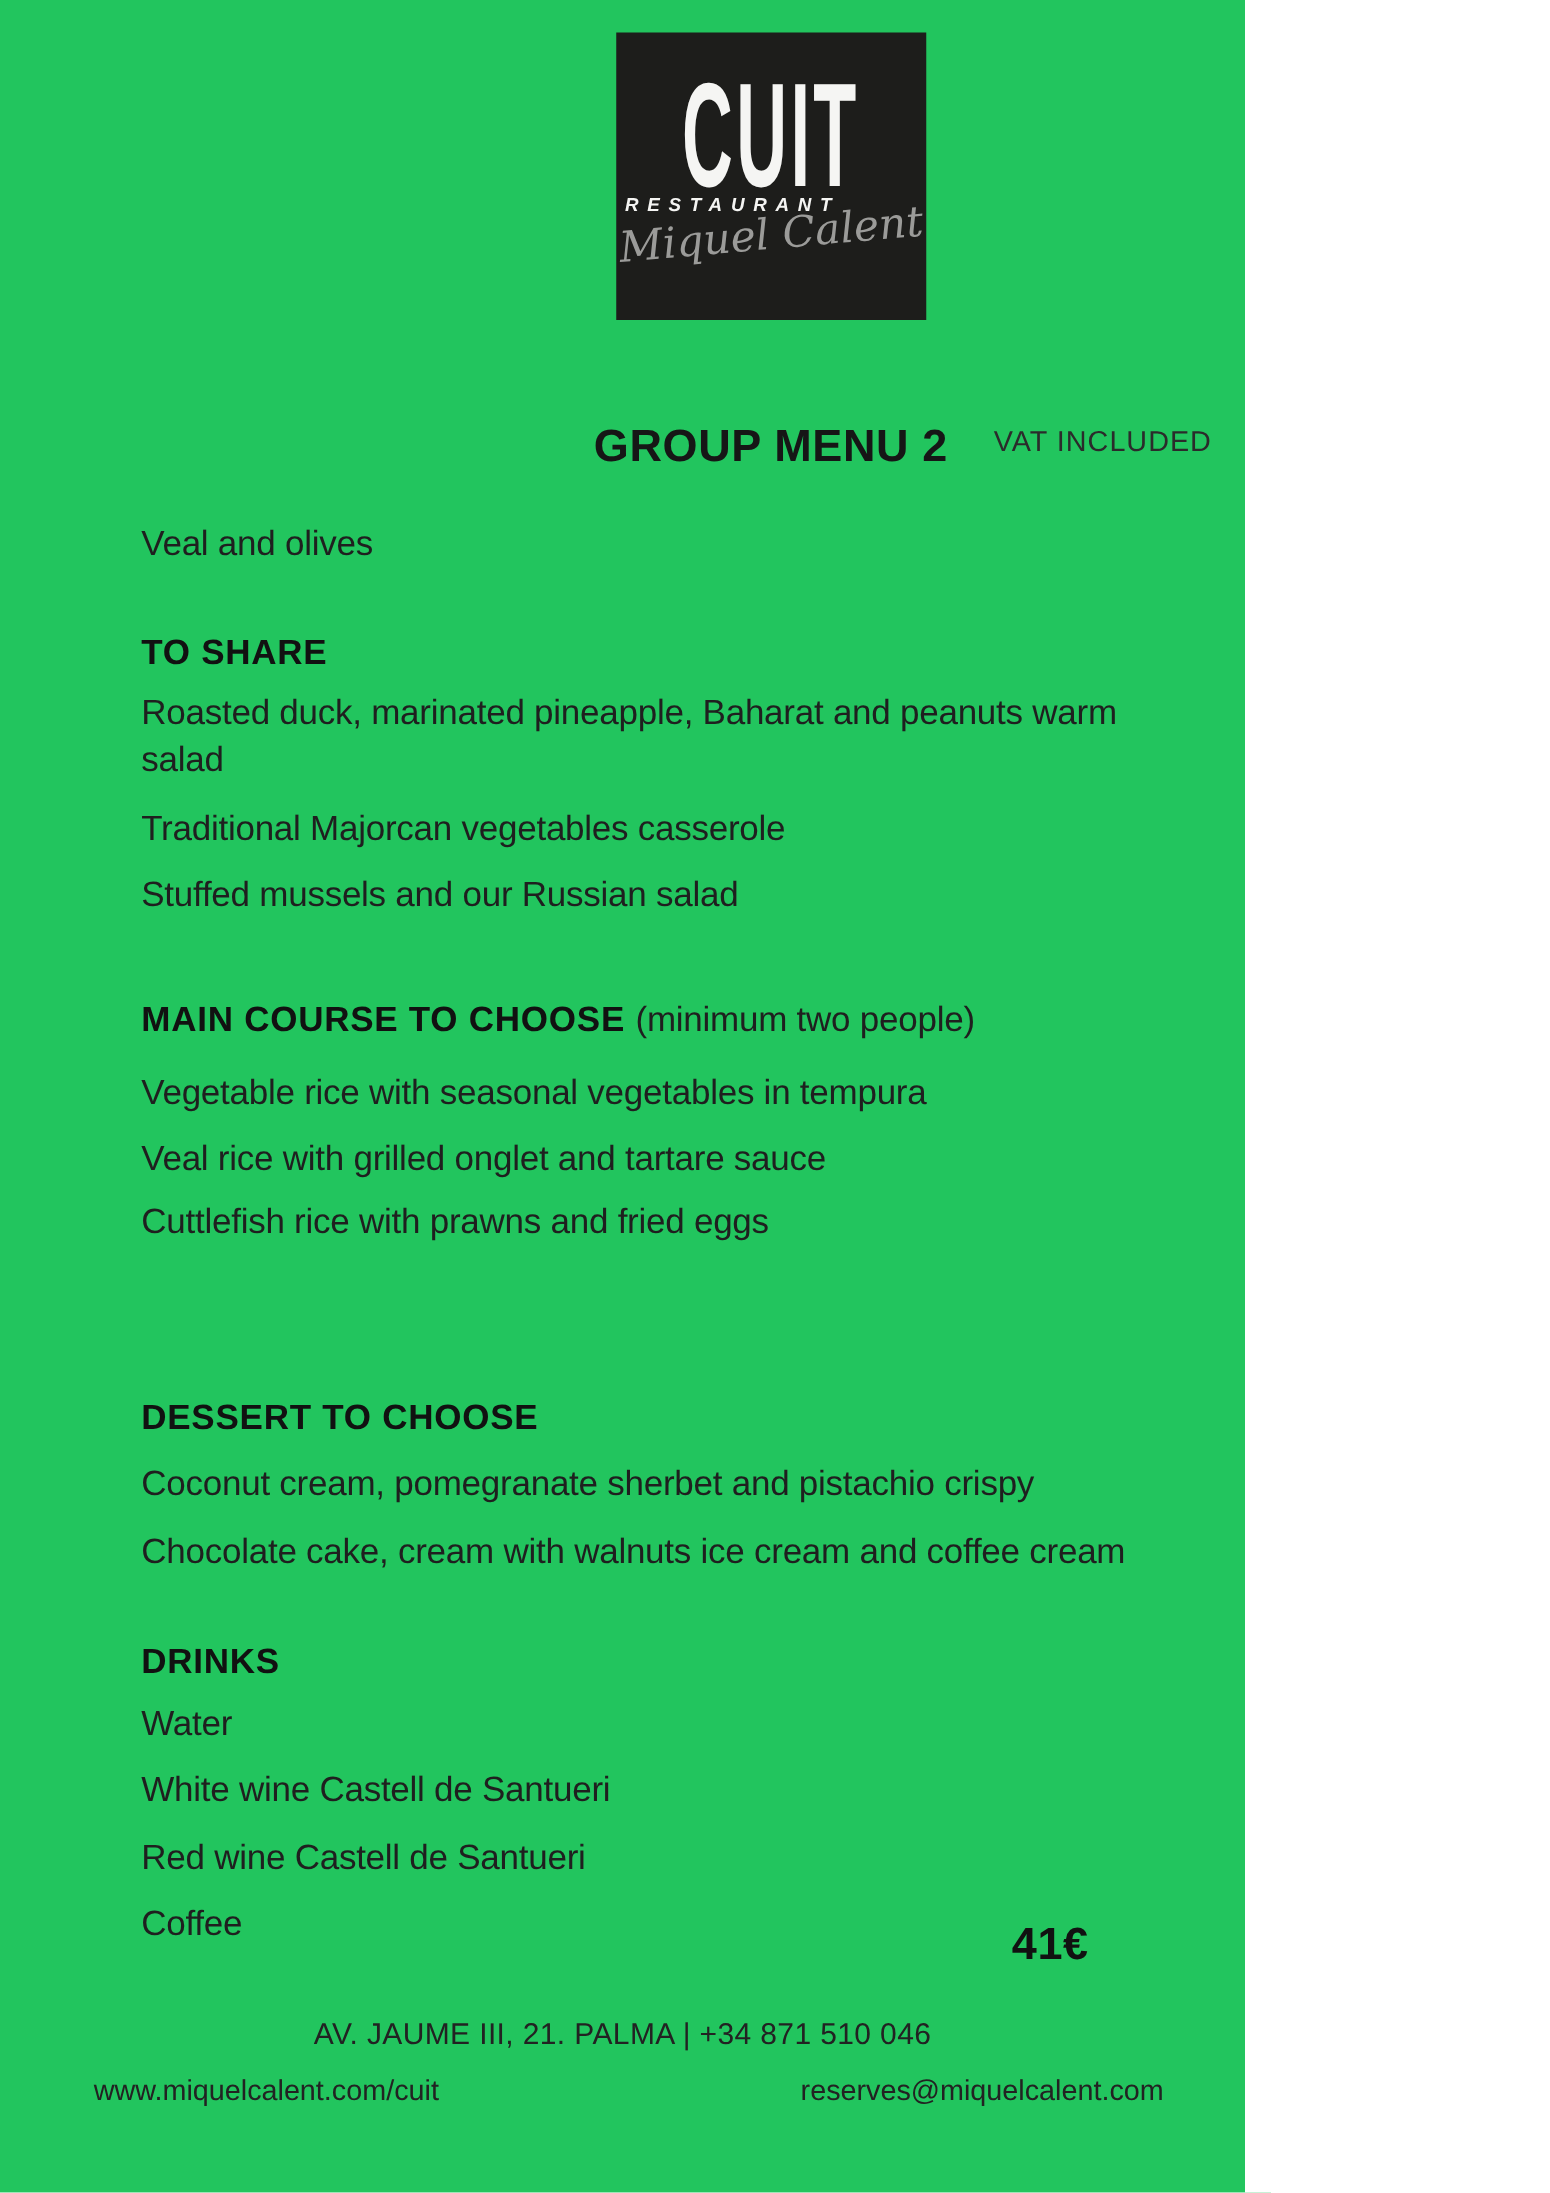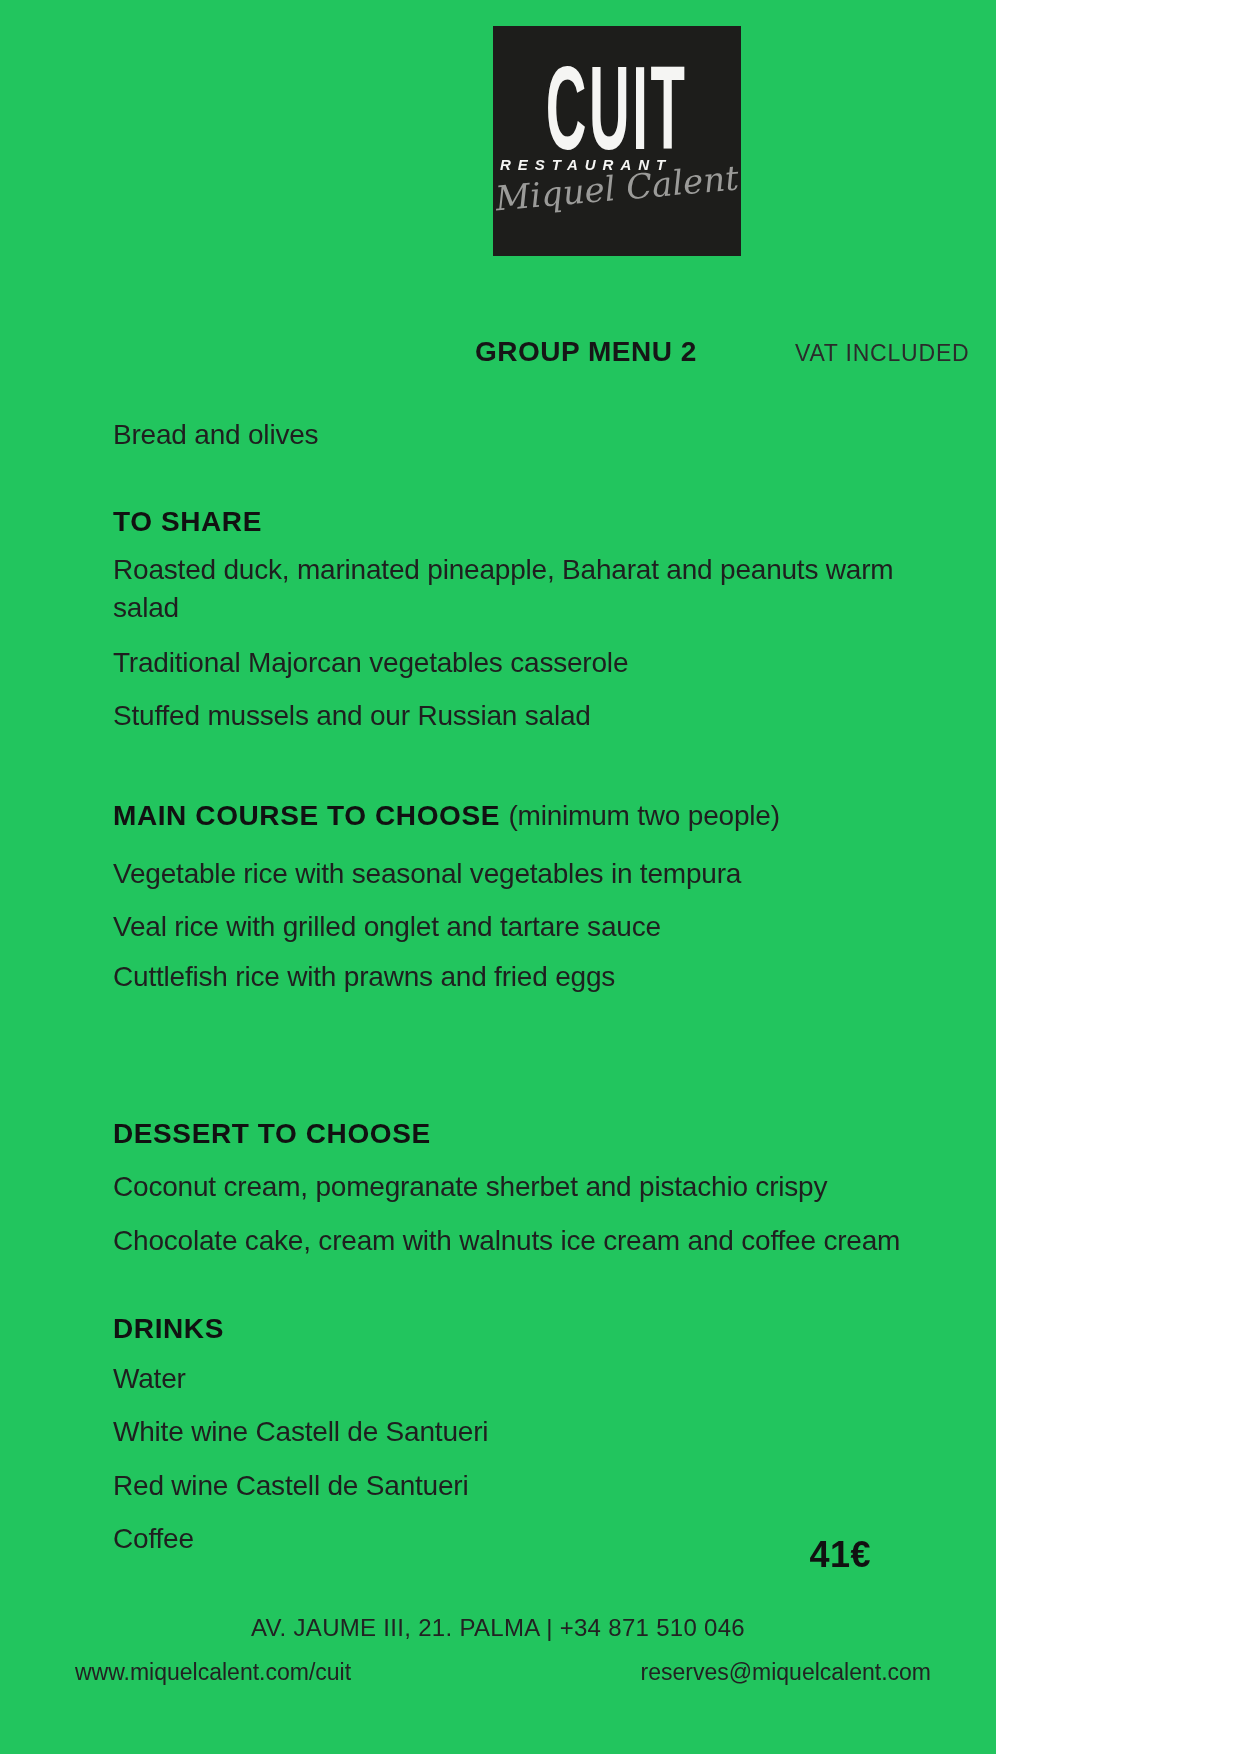--- a/index.html
+++ b/index.html
@@ -75,7 +75,7 @@
     position: absolute;
     left: 475px;
     top: 336px;
-    font-size: 28px;
+    font-size: 36px;
     font-weight: 700;
     letter-spacing: 0.5px;
     white-space: nowrap;

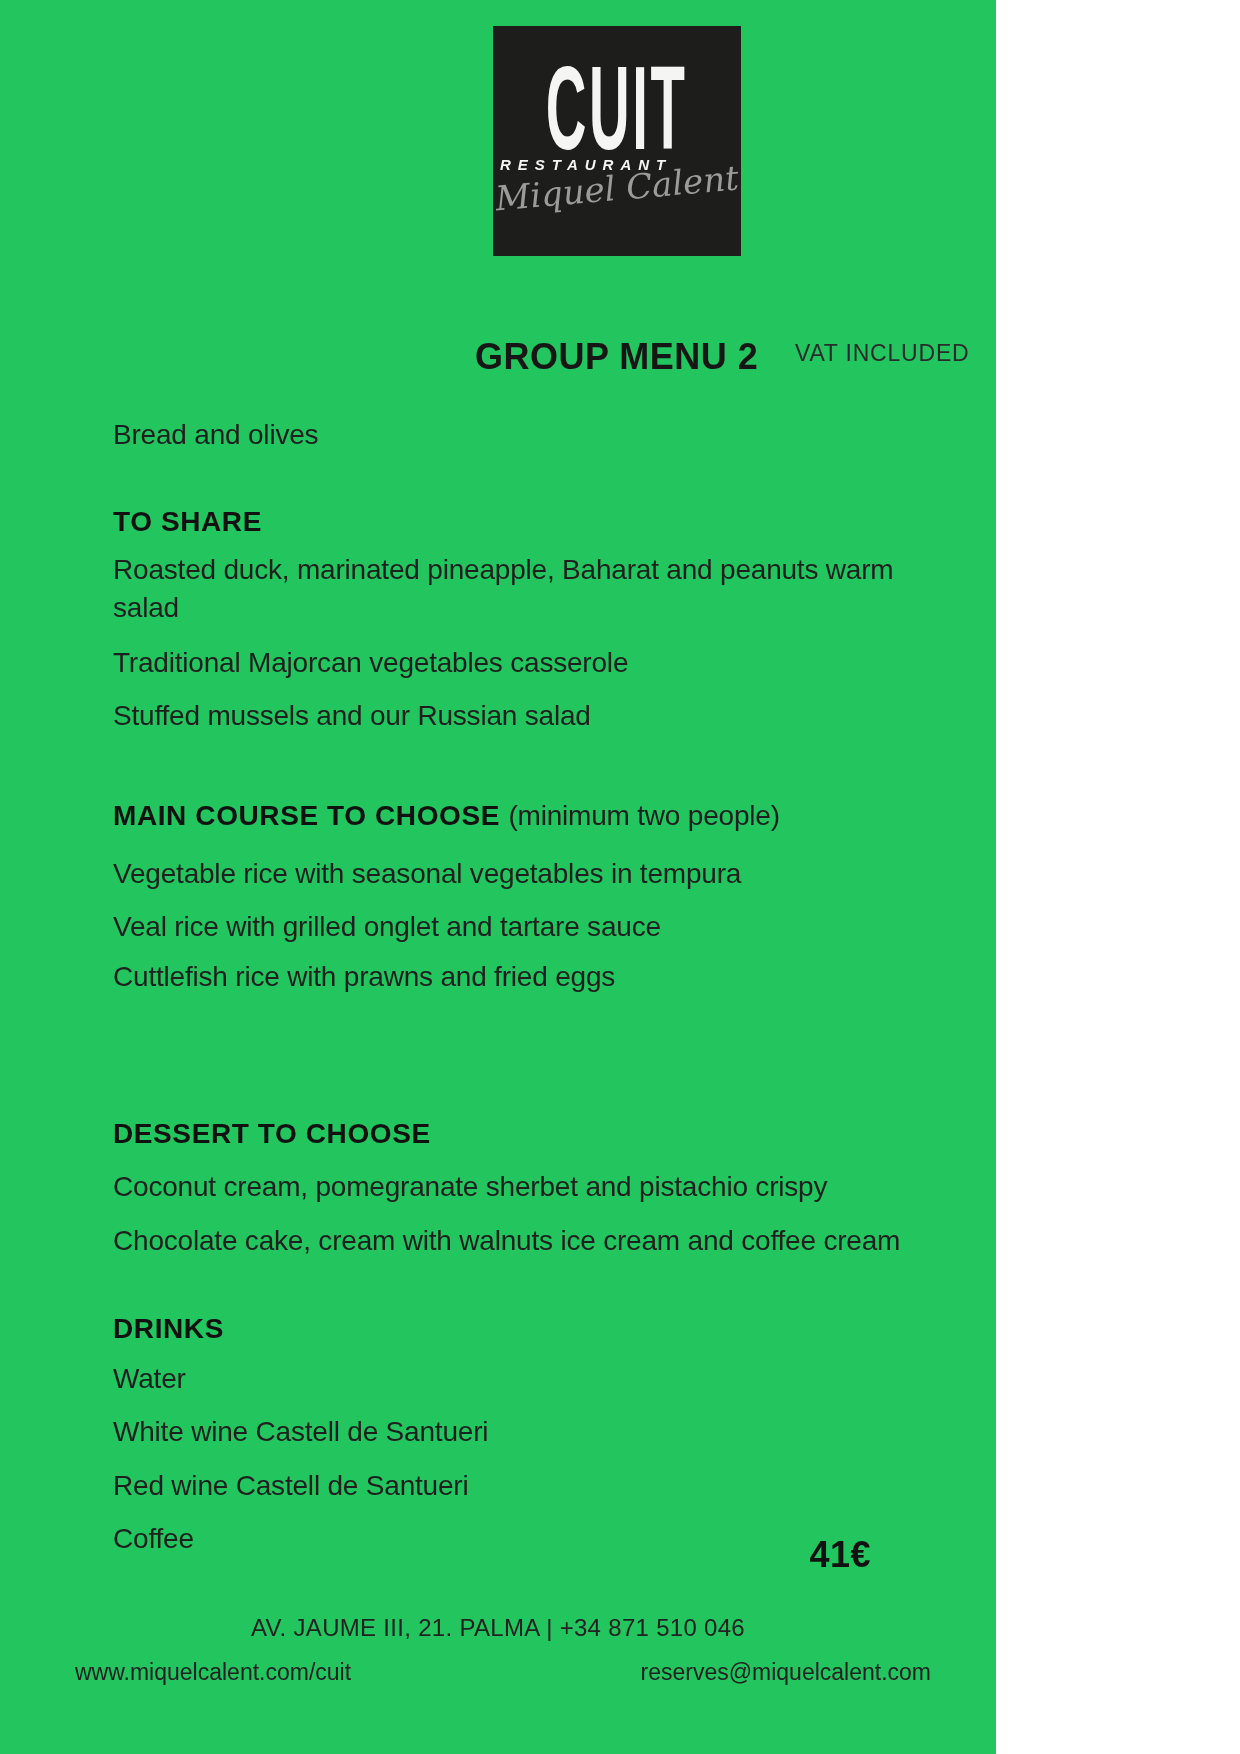--- a/index.html
+++ b/index.html
@@ -173,7 +173,7 @@
   <div class="menu-title">GROUP MENU 2</div>
   <div class="vat-note">VAT INCLUDED</div>
 
-  <div class="line" style="top:416px">Bread and olives</div>
+  <div class="line" style="top:416px">Veal and olives</div>
 
   <div class="heading" style="top:506px">TO SHARE</div>
   <div class="line wrap" style="top:551px">Roasted duck, marinated pineapple, Baharat and peanuts warm salad</div>

